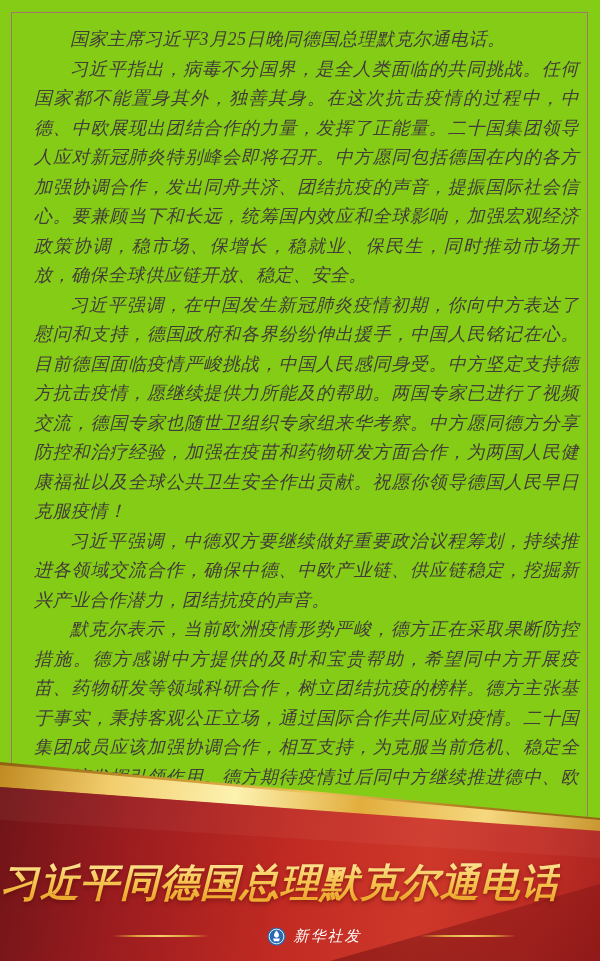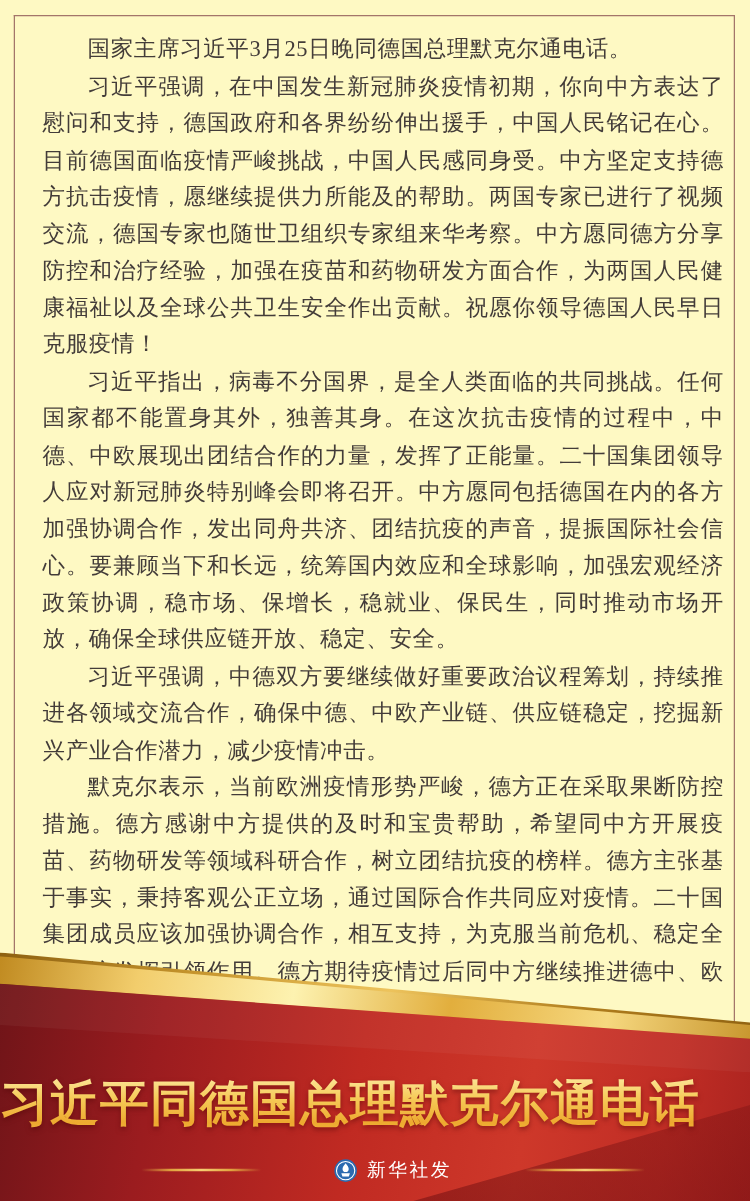--- a/index.html
+++ b/index.html
@@ -3,8 +3,8 @@
 <meta charset="utf-8">
 <style>
   html,body{margin:0;padding:0;background:#ffffff;}
-  .page{position:relative;width:600px;height:961px;background:#fef9c3;overflow:hidden;
-        font-family:"Liberation Serif","DejaVu Serif",serif;}
+  .page{position:relative;width:600px;height:961px;background:#84cc16;overflow:hidden;
+        font-family:"Liberation Serif","DejaVu Serif",serif;font-style:italic;}
 
   
   .frame-top{position:absolute;left:11px;top:12px;width:577px;height:0;

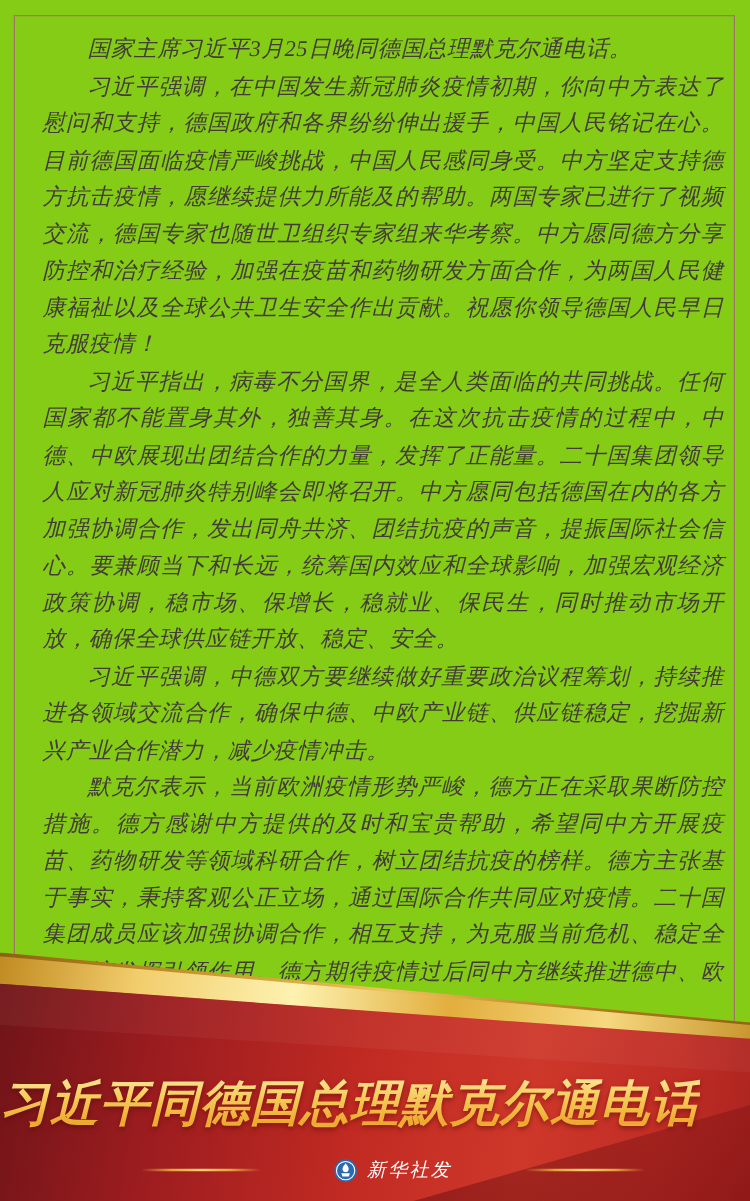--- a/index.html
+++ b/index.html
@@ -66,8 +66,8 @@
 
   <div class="article">
     <p>国家主席习近平3月25日晚同德国总理默克尔通电话。</p>
+    <p>习近平指出，病毒不分国界，是全人类面临的共同挑战。任何国家都不能置身其外，独善其身。在这次抗击疫情的过程中，中德、中欧展现出团结合作的力量，发挥了正能量。二十国集团领导人应对新冠肺炎特别峰会即将召开。中方愿同包括德国在内的各方加强协调合作，发出同舟共济、团结抗疫的声音，提振国际社会信心。要兼顾当下和长远，统筹国内效应和全球影响，加强宏观经济政策协调，稳市场、保增长，稳就业、保民生，同时推动市场开放，确保全球供应链开放、稳定、安全。</p>
     <p>习近平强调，在中国发生新冠肺炎疫情初期，你向中方表达了慰问和支持，德国政府和各界纷纷伸出援手，中国人民铭记在心。目前德国面临疫情严峻挑战，中国人民感同身受。中方坚定支持德方抗击疫情，愿继续提供力所能及的帮助。两国专家已进行了视频交流，德国专家也随世卫组织专家组来华考察。中方愿同德方分享防控和治疗经验，加强在疫苗和药物研发方面合作，为两国人民健康福祉以及全球公共卫生安全作出贡献。祝愿你领导德国人民早日克服疫情！</p>
-    <p>习近平指出，病毒不分国界，是全人类面临的共同挑战。任何国家都不能置身其外，独善其身。在这次抗击疫情的过程中，中德、中欧展现出团结合作的力量，发挥了正能量。二十国集团领导人应对新冠肺炎特别峰会即将召开。中方愿同包括德国在内的各方加强协调合作，发出同舟共济、团结抗疫的声音，提振国际社会信心。要兼顾当下和长远，统筹国内效应和全球影响，加强宏观经济政策协调，稳市场、保增长，稳就业、保民生，同时推动市场开放，确保全球供应链开放、稳定、安全。</p>
     <p>习近平强调，中德双方要继续做好重要政治议程筹划，持续推进各领域交流合作，确保中德、中欧产业链、供应链稳定，挖掘新兴产业合作潜力，减少疫情冲击。</p>
     <p>默克尔表示，当前欧洲疫情形势严峻，德方正在采取果断防控措施。德方感谢中方提供的及时和宝贵帮助，希望同中方开展疫苗、药物研发等领域科研合作，树立团结抗疫的榜样。德方主张基于事实，秉持客观公正立场，通过国际合作共同应对疫情。二十国集团成员应该加强协调合作，相互支持，为克服当前危机、稳定全球经济发挥引领作用。德方期待疫情过后同中方继续推进德中、欧中重要交往合作。</p>
   </div>

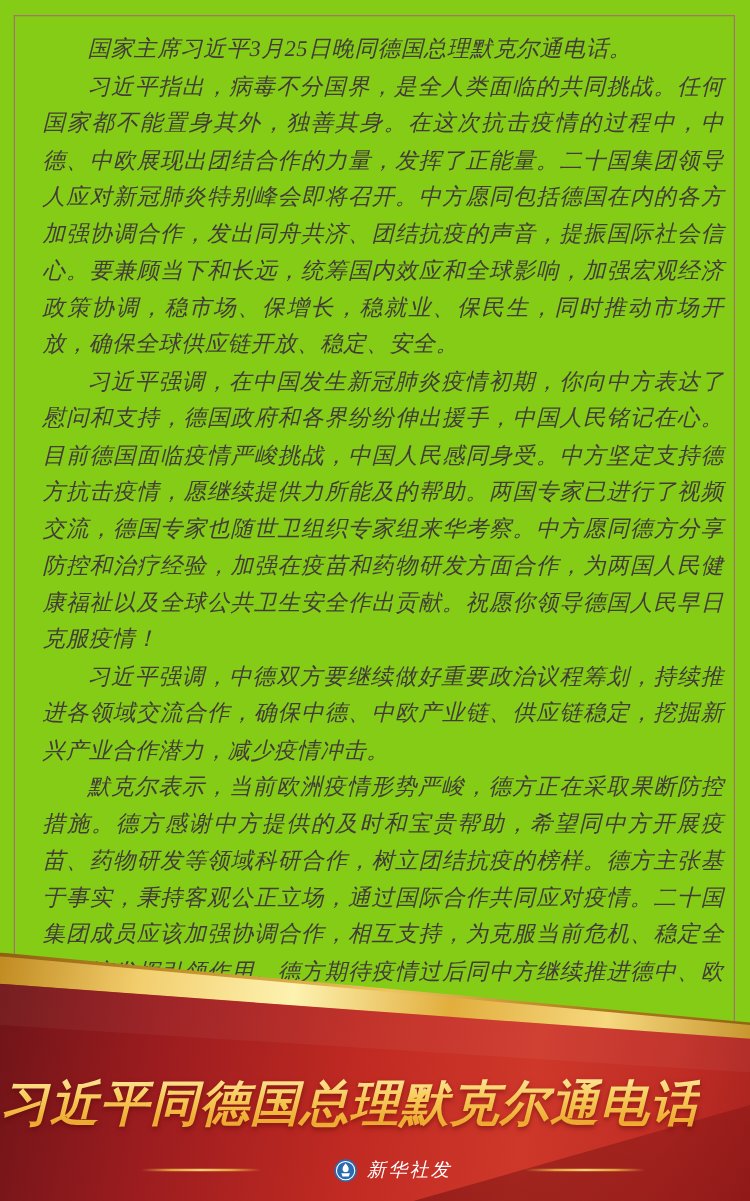--- a/index.html
+++ b/index.html
@@ -68,7 +68,7 @@
     <p>国家主席习近平3月25日晚同德国总理默克尔通电话。</p>
     <p>习近平指出，病毒不分国界，是全人类面临的共同挑战。任何国家都不能置身其外，独善其身。在这次抗击疫情的过程中，中德、中欧展现出团结合作的力量，发挥了正能量。二十国集团领导人应对新冠肺炎特别峰会即将召开。中方愿同包括德国在内的各方加强协调合作，发出同舟共济、团结抗疫的声音，提振国际社会信心。要兼顾当下和长远，统筹国内效应和全球影响，加强宏观经济政策协调，稳市场、保增长，稳就业、保民生，同时推动市场开放，确保全球供应链开放、稳定、安全。</p>
     <p>习近平强调，在中国发生新冠肺炎疫情初期，你向中方表达了慰问和支持，德国政府和各界纷纷伸出援手，中国人民铭记在心。目前德国面临疫情严峻挑战，中国人民感同身受。中方坚定支持德方抗击疫情，愿继续提供力所能及的帮助。两国专家已进行了视频交流，德国专家也随世卫组织专家组来华考察。中方愿同德方分享防控和治疗经验，加强在疫苗和药物研发方面合作，为两国人民健康福祉以及全球公共卫生安全作出贡献。祝愿你领导德国人民早日克服疫情！</p>
-    <p>习近平强调，中德双方要继续做好重要政治议程筹划，持续推进各领域交流合作，确保中德、中欧产业链、供应链稳定，挖掘新兴产业合作潜力，减少疫情冲击。</p>
+    <p>习近平强调，中德双方要继续做好重要政治议程筹划，持续推进各领域交流合作，确保中德、中欧产业链、供应链稳定，挖掘新兴产业合作潜力，团结抗疫的声音。</p>
     <p>默克尔表示，当前欧洲疫情形势严峻，德方正在采取果断防控措施。德方感谢中方提供的及时和宝贵帮助，希望同中方开展疫苗、药物研发等领域科研合作，树立团结抗疫的榜样。德方主张基于事实，秉持客观公正立场，通过国际合作共同应对疫情。二十国集团成员应该加强协调合作，相互支持，为克服当前危机、稳定全球经济发挥引领作用。德方期待疫情过后同中方继续推进德中、欧中重要交往合作。</p>
   </div>
 

